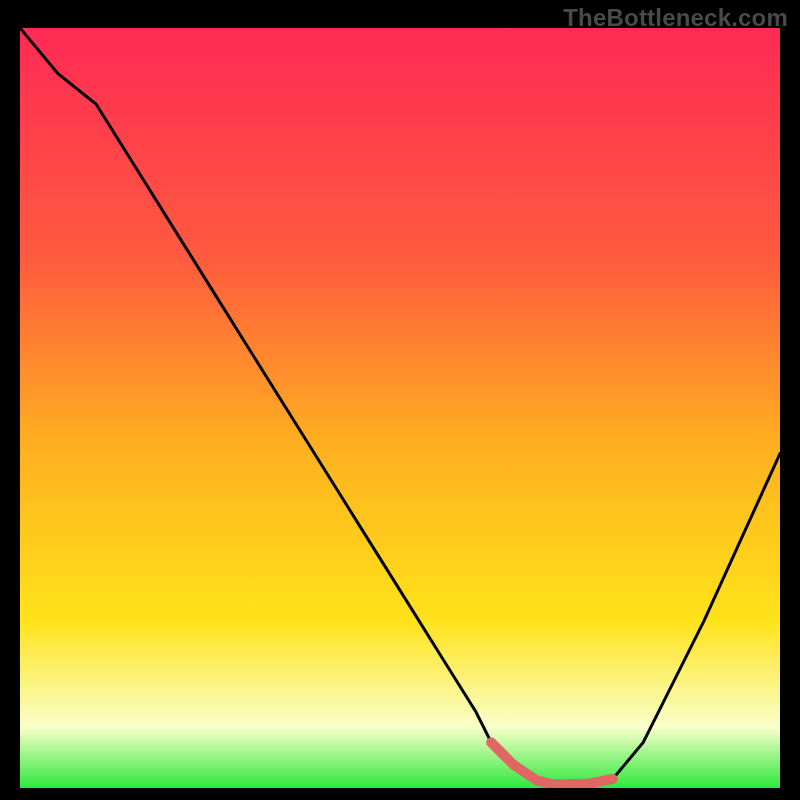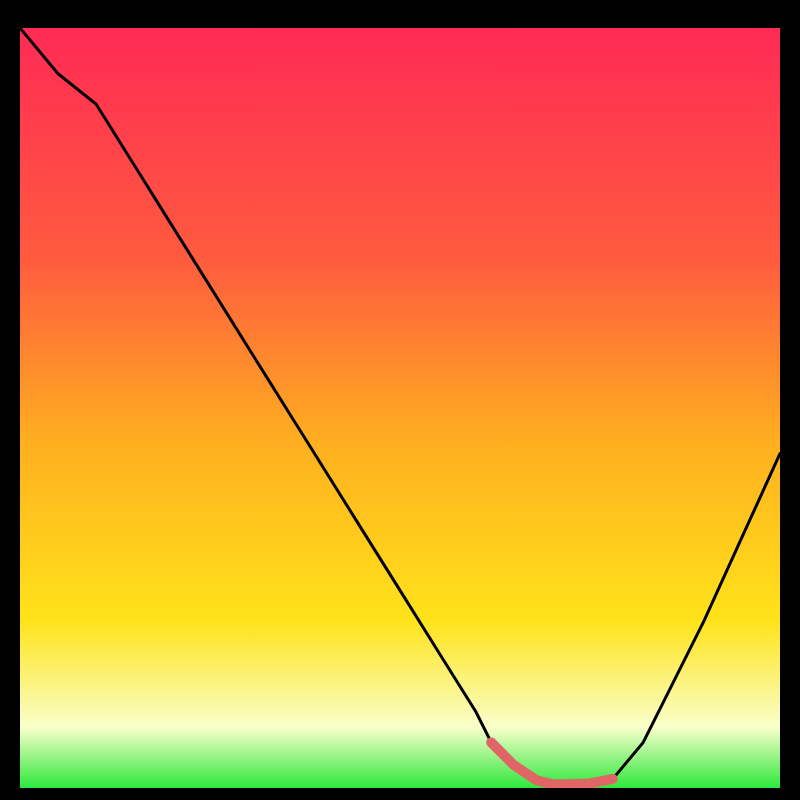--- a/index.html
+++ b/index.html
@@ -45,6 +45,7 @@
 
 <div class="frame">
 
+  <div class="watermark">TheBottleneck.com</div>
 
   <div class="plot-area">
     <svg class="plot-svg" viewBox="0 0 760 760">

